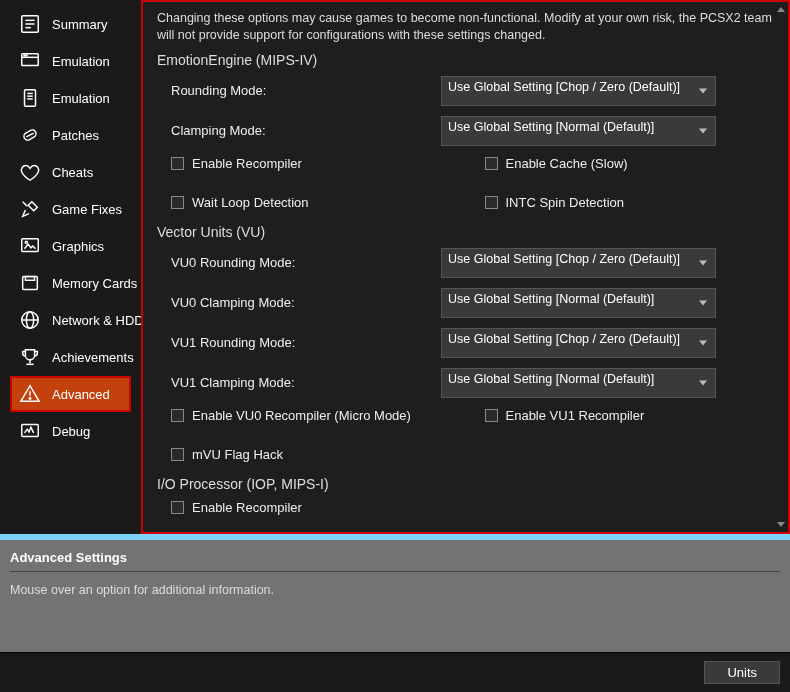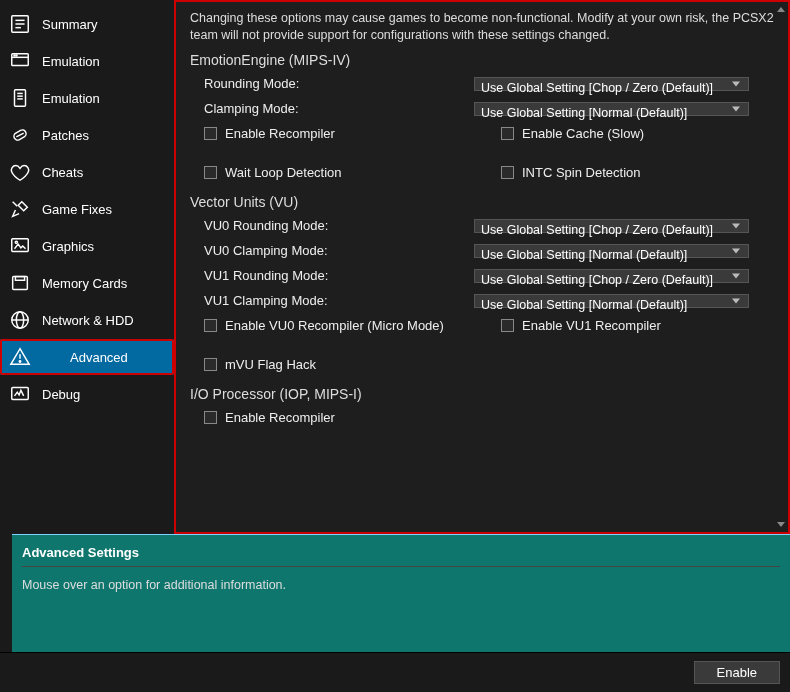--- a/index.html
+++ b/index.html
@@ -5,7 +5,7 @@
     * { margin: 0; padding: 0; box-sizing: border-box; }
     body { background: #1a1a1a; font-family: "Segoe UI", Arial, sans-serif; font-size: 13px; color: #ffffff; width: 790px; height: 692px; overflow: hidden; display: flex; flex-direction: column; }
     .top-pane { display: flex; flex: 1; min-height: 0; }
-    .sidebar { width: 174px; background: #1a1a1a; padding: 6px 0; overflow-y: auto; }
+    .sidebar { width: 141px; background: #1a1a1a; padding: 6px 10px; overflow-y: auto; }
     .sidebar-item { display: flex; align-items: center; padding: 6px 8px; cursor: pointer; border-radius: 2px; margin-bottom: 1px; }
     .sidebar-item.selected { background: #0369a1; outline: 2px solid #c00; outline-offset: -2px; gap: 28px; }
     .sidebar-icon { width: 24px; height: 24px; margin-right: 10px; display: flex; align-items: center; justify-content: center; flex-shrink: 0; }

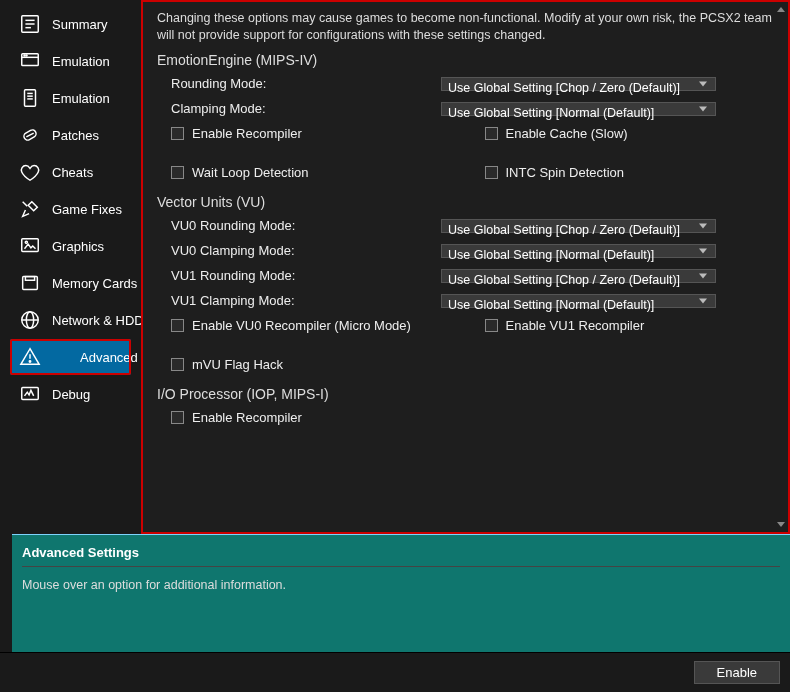--- a/index.html
+++ b/index.html
@@ -19,7 +19,7 @@
     .group-header { font-size: 14px; color: #ddd; margin-top: 4px; margin-bottom: 8px; }
 
     .fields { padding-left: 14px; }
-    .field-row { display: flex; align-items: flex-end; margin-bottom: 10px; }
+    .field-row { display: flex; align-items: center; margin-bottom: 10px; }
     .field-label { width: 270px; font-size: 13px; color: #eee; }
     .select { flex: 1; max-width: 275px; background: #3a3a3a; border: 1px solid #555; color: #fff; font-size: 12.5px; padding: 3px 22px 3px 6px; height: 14px; position: relative; cursor: pointer; }
     .select::after { content: ""; position: absolute; right: 8px; top: 50%; width: 0; height: 0; border-left: 4px solid transparent; border-right: 4px solid transparent; border-top: 5px solid #bbb; transform: translateY(-50%); }

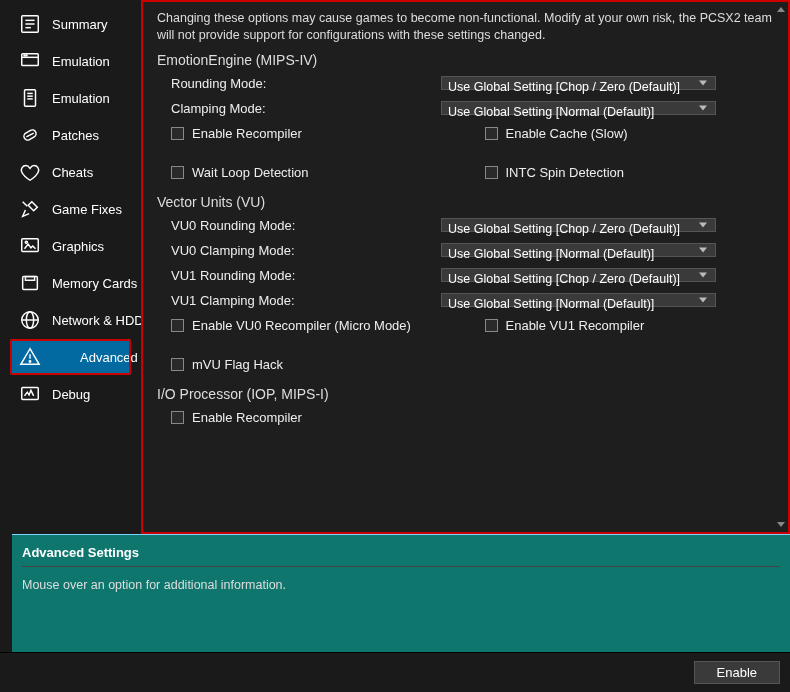--- a/index.html
+++ b/index.html
@@ -21,7 +21,7 @@
     .fields { padding-left: 14px; }
     .field-row { display: flex; align-items: center; margin-bottom: 10px; }
     .field-label { width: 270px; font-size: 13px; color: #eee; }
-    .select { flex: 1; max-width: 275px; background: #3a3a3a; border: 1px solid #555; color: #fff; font-size: 12.5px; padding: 3px 22px 3px 6px; height: 14px; position: relative; cursor: pointer; }
+    .select { flex: 1; max-width: 275px; background: #3a3a3a; border: 1px solid #555; color: #fff; font-size: 12.5px; padding: 3px 22px 3px 6px; height: 30px; position: relative; cursor: pointer; }
     .select::after { content: ""; position: absolute; right: 8px; top: 50%; width: 0; height: 0; border-left: 4px solid transparent; border-right: 4px solid transparent; border-top: 5px solid #bbb; transform: translateY(-50%); }
 
     .check-grid { display: grid; grid-template-columns: 1fr 1fr; column-gap: 8px; row-gap: 10px; padding-left: 14px; margin-bottom: 14px; gap: 24px; }

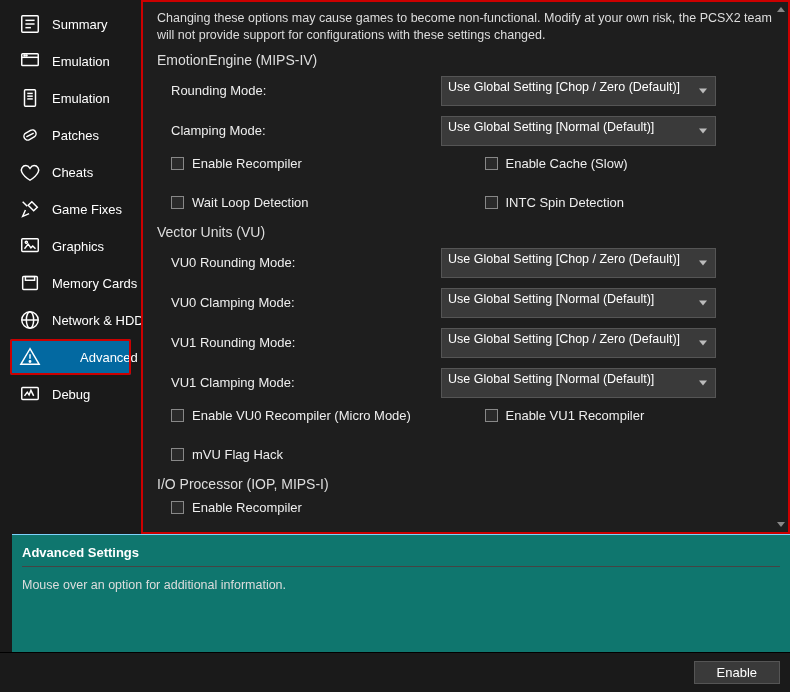--- a/index.html
+++ b/index.html
@@ -138,6 +138,18 @@
         </span>
       <span class="sidebar-label">Network &amp; HDD</span>
     </div>
+    <div class="sidebar-item">
+      <span class="sidebar-icon">
+          <svg viewBox="0 0 24 24">
+            <path d="M7 4h10v6a5 5 0 0 1-10 0V4z"></path>
+            <path d="M7 6H4v2a3 3 0 0 0 3 3"></path>
+            <path d="M17 6h3v2a3 3 0 0 1-3 3"></path>
+            <line x1="12" y1="15" x2="12" y2="19"></line>
+            <line x1="8" y1="20" x2="16" y2="20"></line>
+          </svg>
+        </span>
+      <span class="sidebar-label">Achievements</span>
+    </div>
     <div class="sidebar-item selected">
       <span class="sidebar-icon">
           <svg viewBox="0 0 24 24">

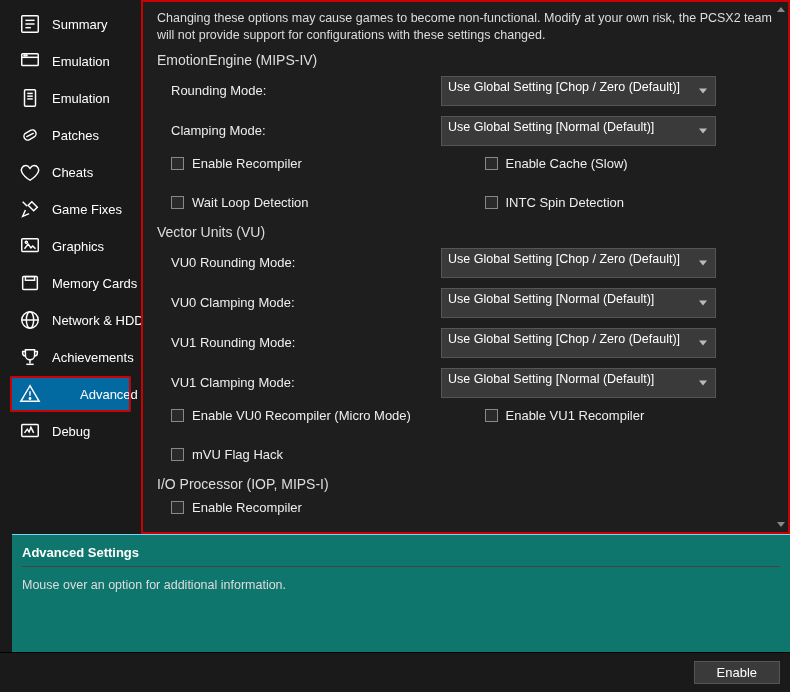--- a/index.html
+++ b/index.html
@@ -7,7 +7,7 @@
     .top-pane { display: flex; flex: 1; min-height: 0; }
     .sidebar { width: 141px; background: #1a1a1a; padding: 6px 10px; overflow-y: auto; }
     .sidebar-item { display: flex; align-items: center; padding: 6px 8px; cursor: pointer; border-radius: 2px; margin-bottom: 1px; }
-    .sidebar-item.selected { background: #0369a1; outline: 2px solid #c00; outline-offset: -2px; gap: 28px; }
+    .sidebar-item.selected { background: #c2410c; outline: 2px solid #c00; outline-offset: -2px; }
     .sidebar-icon { width: 24px; height: 24px; margin-right: 10px; display: flex; align-items: center; justify-content: center; flex-shrink: 0; }
     .sidebar-icon svg { width: 22px; height: 22px; stroke: #fff; fill: none; stroke-width: 1.6; }
     .sidebar-label { font-size: 13px; color: #fff; white-space: nowrap; }

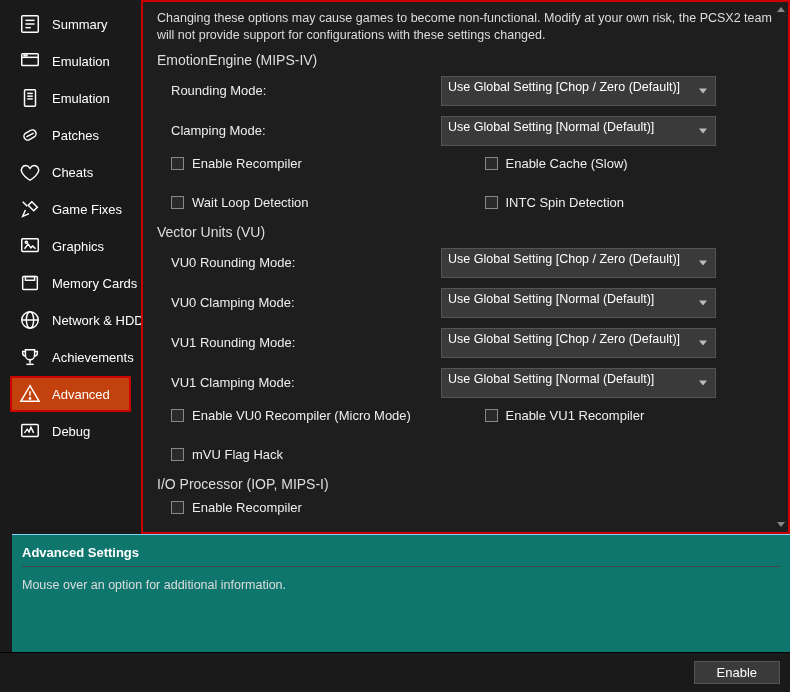--- a/index.html
+++ b/index.html
@@ -36,7 +36,7 @@
     .scroll-ind.up::before { border-bottom: 5px solid #888; }
     .scroll-ind.down::before { border-top: 5px solid #888; }
 
-    .bottom-info { background: #0f766e; border-top: 1px solid #7dd3fc; padding: 10px 10px 14px 10px; height: 118px; margin-left: 12px; }
+    .bottom-info { background: #737373; border-top: 6px solid #7dd3fc; padding: 10px 10px 14px 10px; height: 118px; }
     .bottom-title { font-weight: 600; font-size: 13px; color: #fff; margin-bottom: 6px; }
     .bottom-sep { border: none; border-top: 1px solid #444; margin-bottom: 10px; }
     .bottom-text { font-size: 12.5px; color: #ddd; margin-bottom: 14px; line-height: 1.3; }

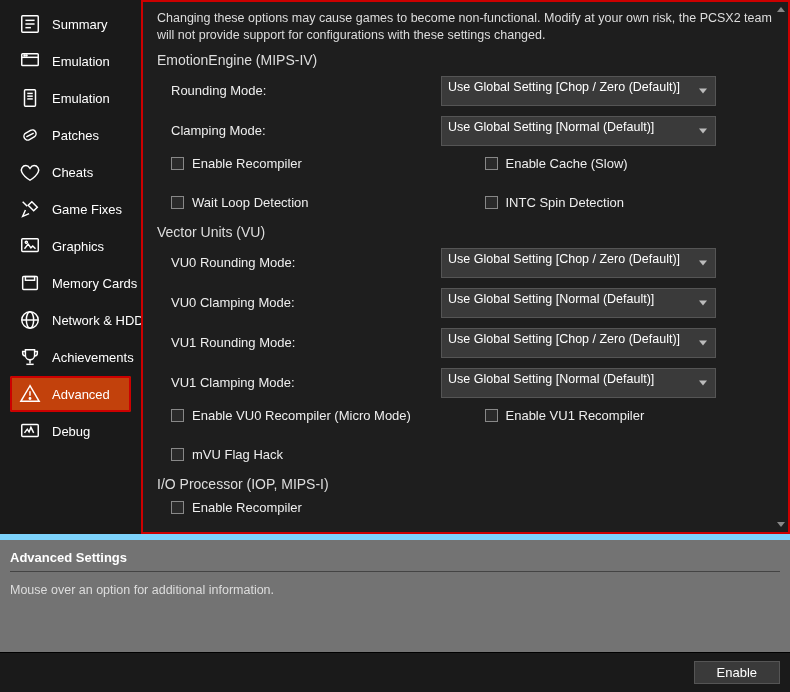--- a/index.html
+++ b/index.html
@@ -259,7 +259,7 @@
 </div>
 
 <div class="footer">
-  <button class="btn">Enable</button>
+  <button class="btn">Units</button>
 </div>
 
 </body></html>

